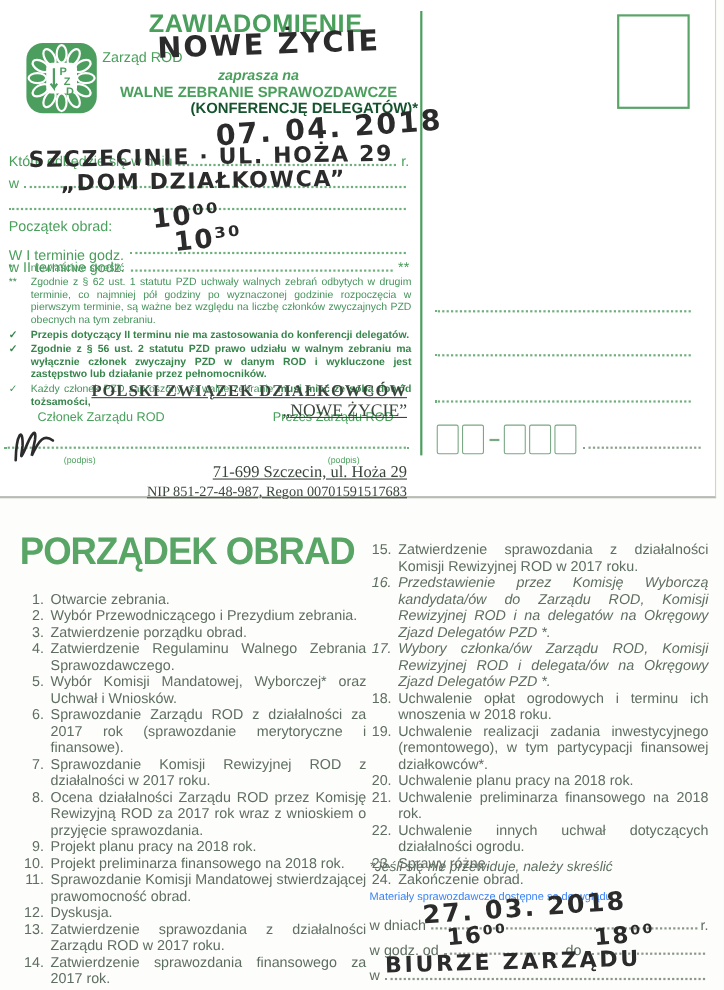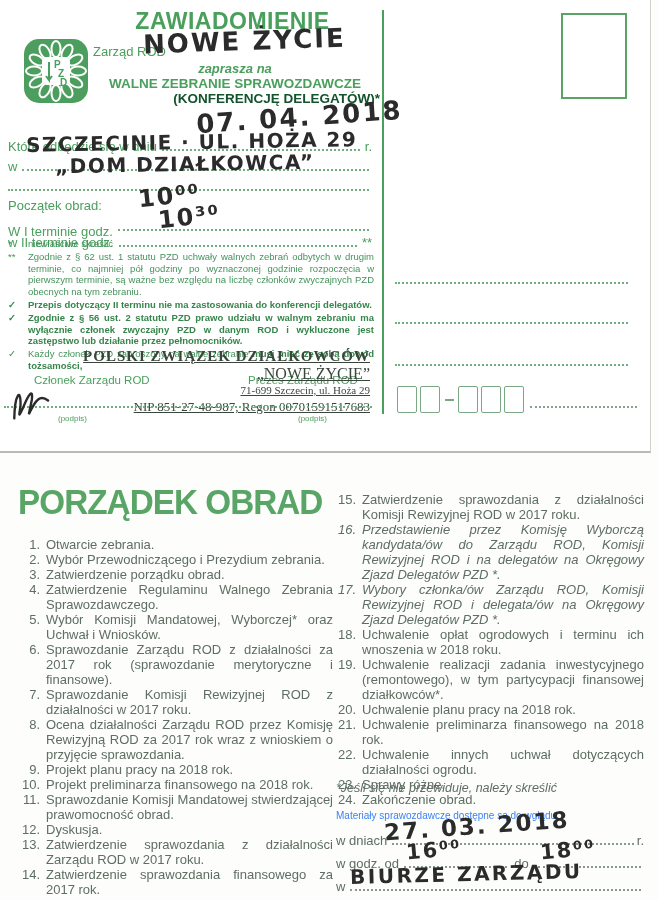--- a/index.html
+++ b/index.html
@@ -49,7 +49,7 @@
   .stamp .s1 { font-size:15px; font-weight:bold; letter-spacing:1px; line-height:18px; }
   .stamp .s2 { font-size:15px; font-weight:bold; letter-spacing:1px; line-height:18px; }
   .stamp .s3 { font-size:16px; line-height:17px; }
-  .stamp .s4 { font-size:11px; line-height:16px; }
+  .stamp .s4 { font-size:15px; line-height:16px;margin-top:40px; }
   .stamp .s5 { font-size:13px; line-height:17px; }
 
   .divider { position:absolute; top:10px; left:382px; width:2px; height:404px; background:#4a9f5c; }

